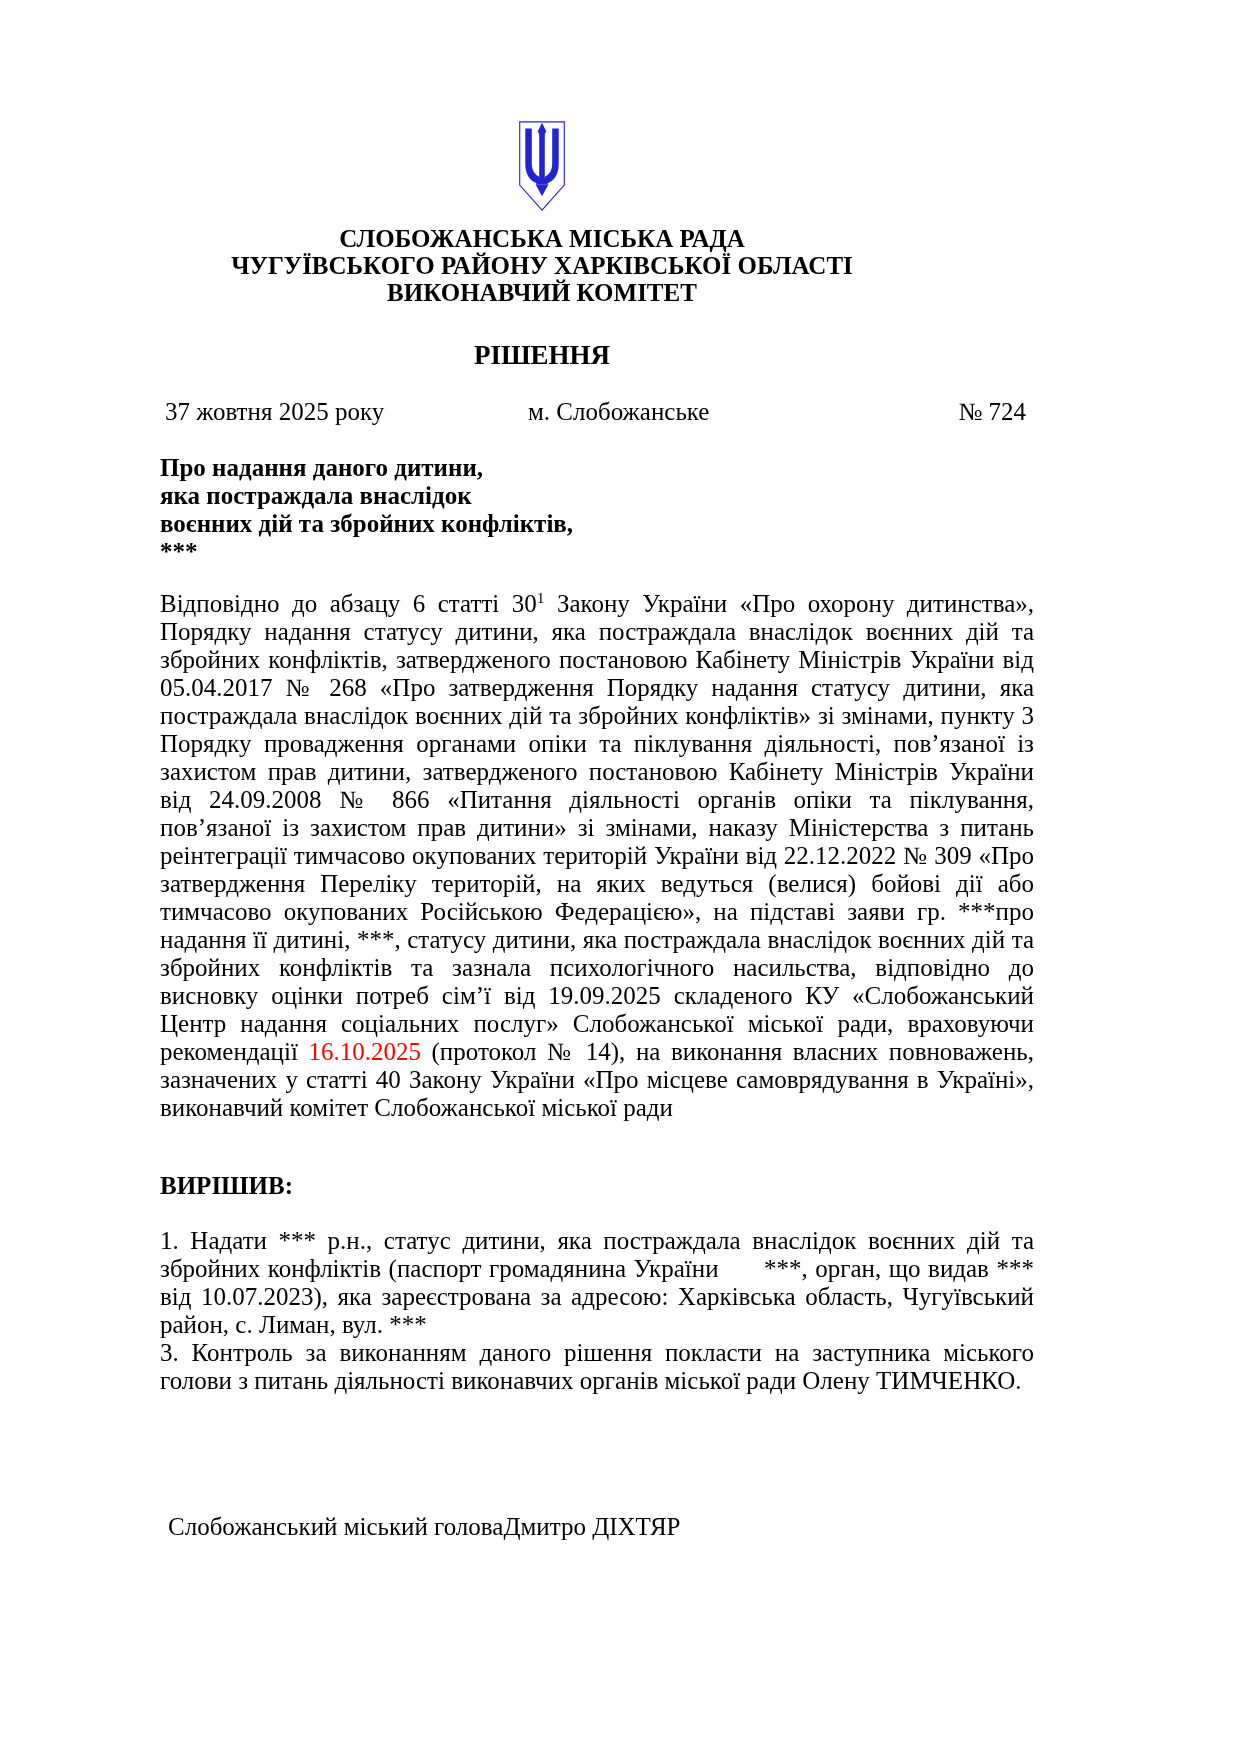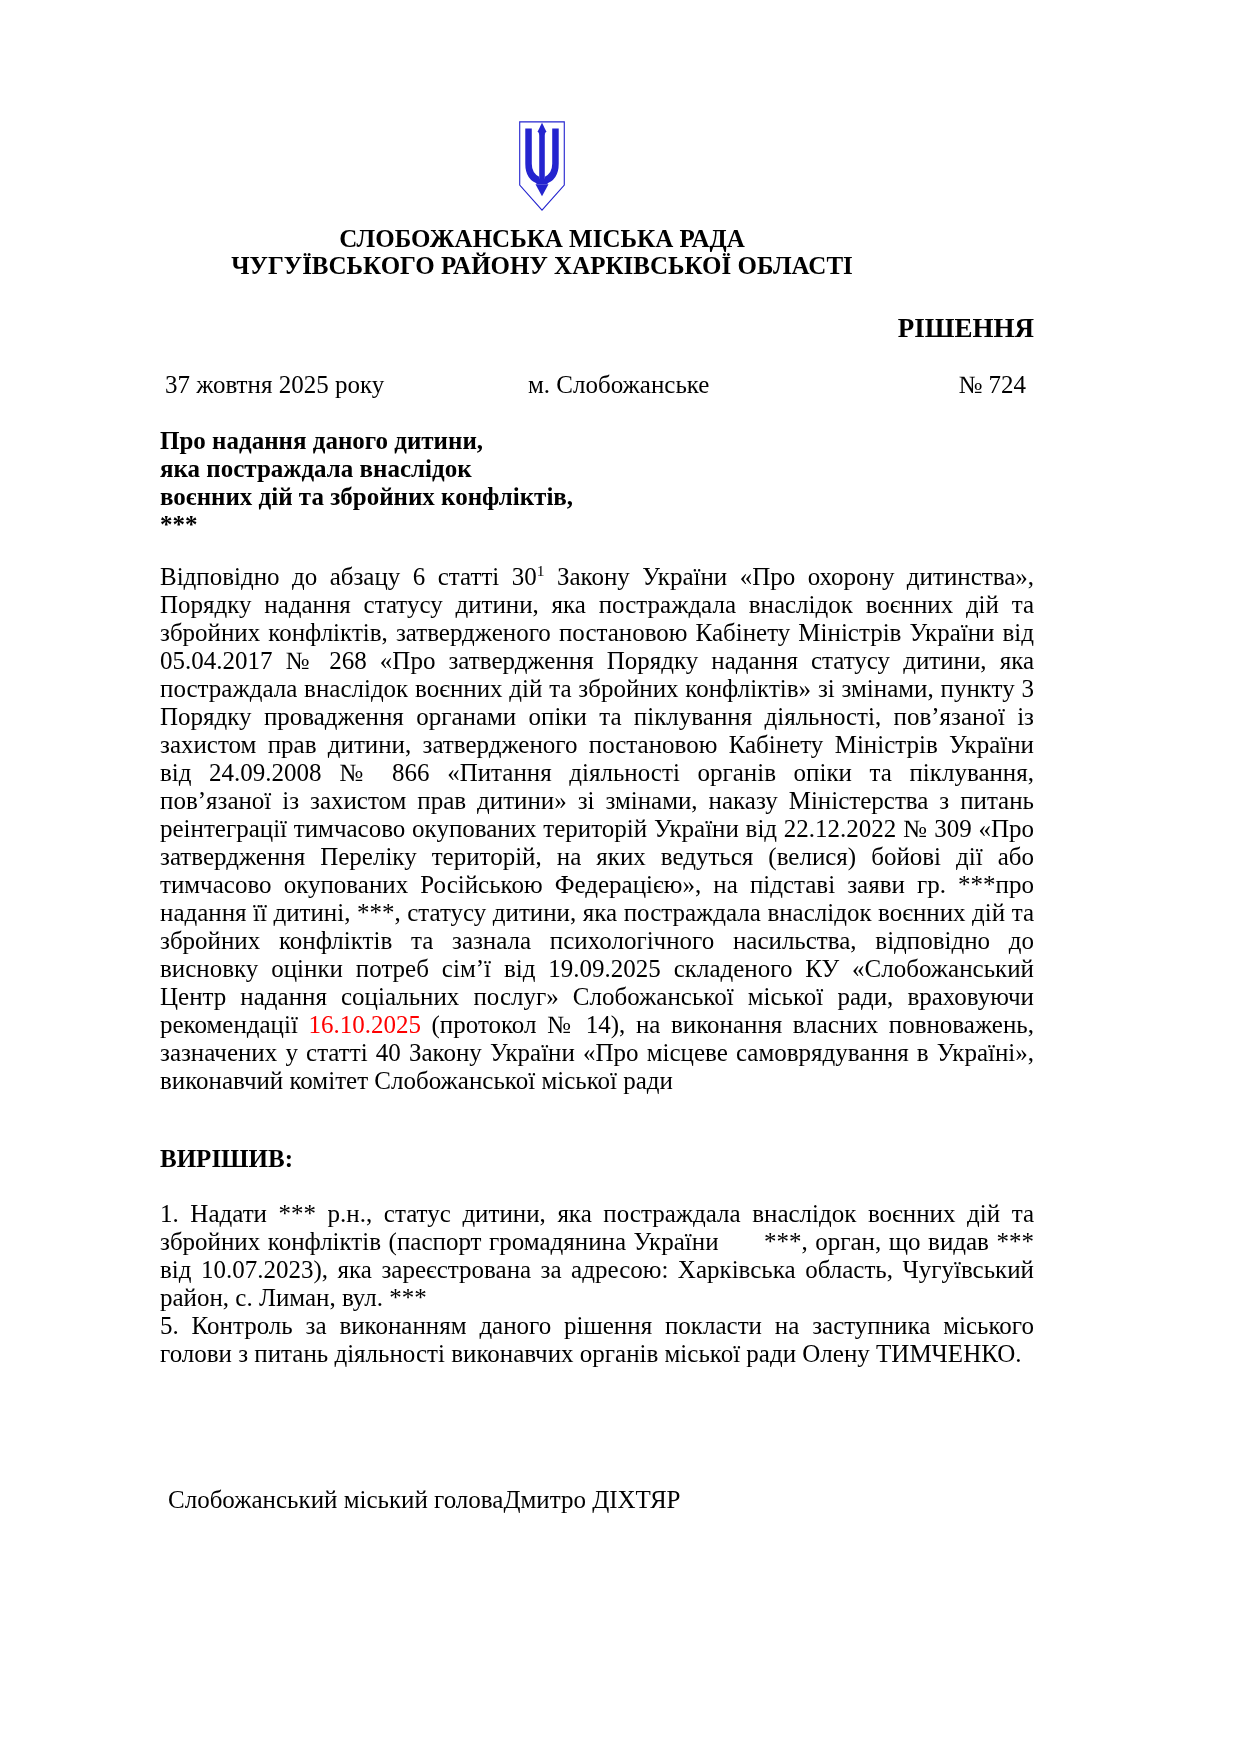--- a/index.html
+++ b/index.html
@@ -59,6 +59,7 @@
     <div class="org-block">
       <div>СЛОБОЖАНСЬКА МІСЬКА РАДА</div>
       <div>ЧУГУЇВСЬКОГО РАЙОНУ ХАРКІВСЬКОЇ ОБЛАСТІ</div>
+      <div>ВИКОНАВЧИЙ КОМІТЕТ</div>
     </div>
 
     <div class="doc-type">РІШЕННЯ</div>

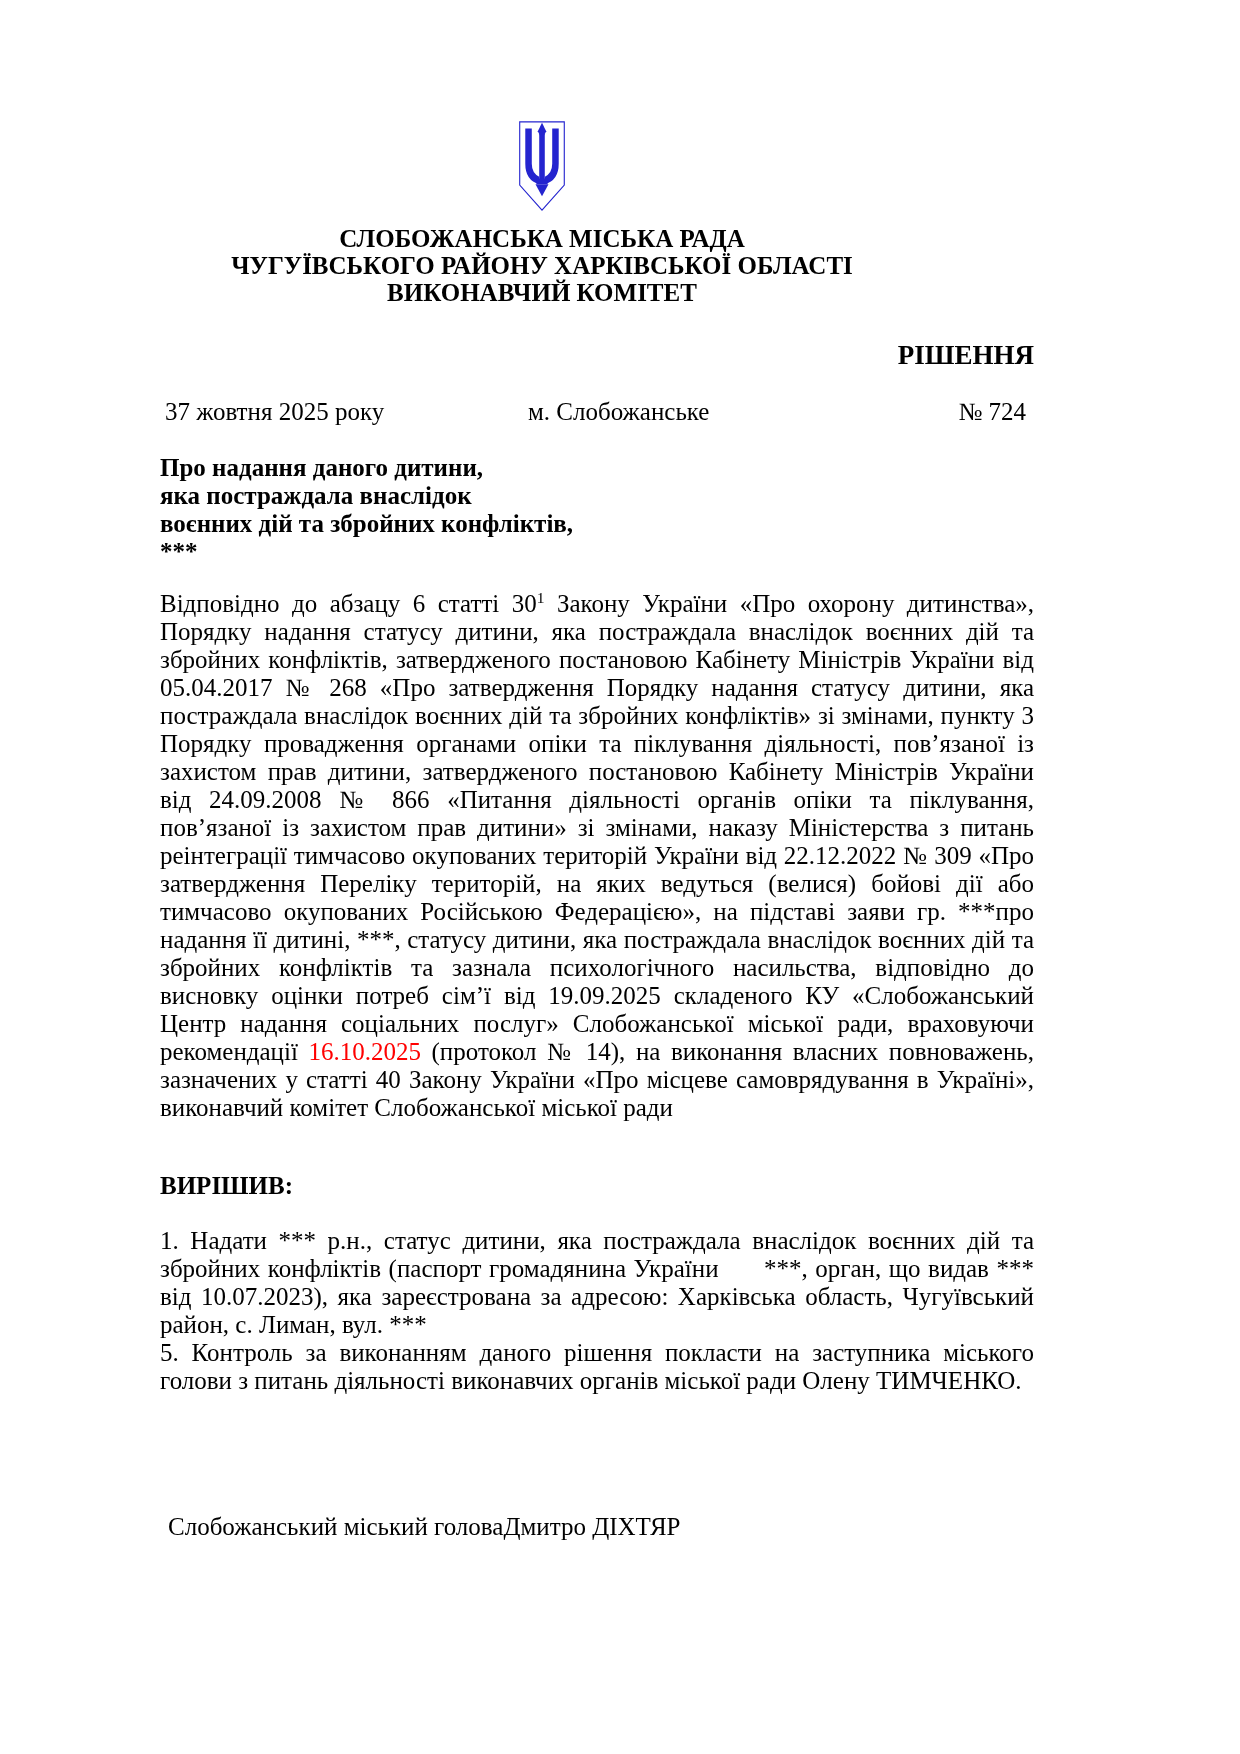--- a/index.html
+++ b/index.html
@@ -20,7 +20,7 @@
   .emblem-wrap { text-align: center; }
   .emblem { display: inline-block; width: 52px; height: 97px; vertical-align: top; }
   .org-block { margin-top: 10px; font-weight: bold; font-size: 25px; line-height: 27px; }
-  .doc-type { margin-top: 34px; font-weight: bold; font-size: 27px; line-height: 30px; text-align: right; }
+  .doc-type { margin-top: 34px; font-weight: bold; font-size: 27px; line-height: 30px; }
   .dateline { margin-top: 28px; position: relative; height: 28px; white-space: nowrap; }
   .dateline .place { position: absolute; left: 368px; top: 0; }
   .dateline .number { position: absolute; right: 8px; top: 0; margin-left: 48px; }

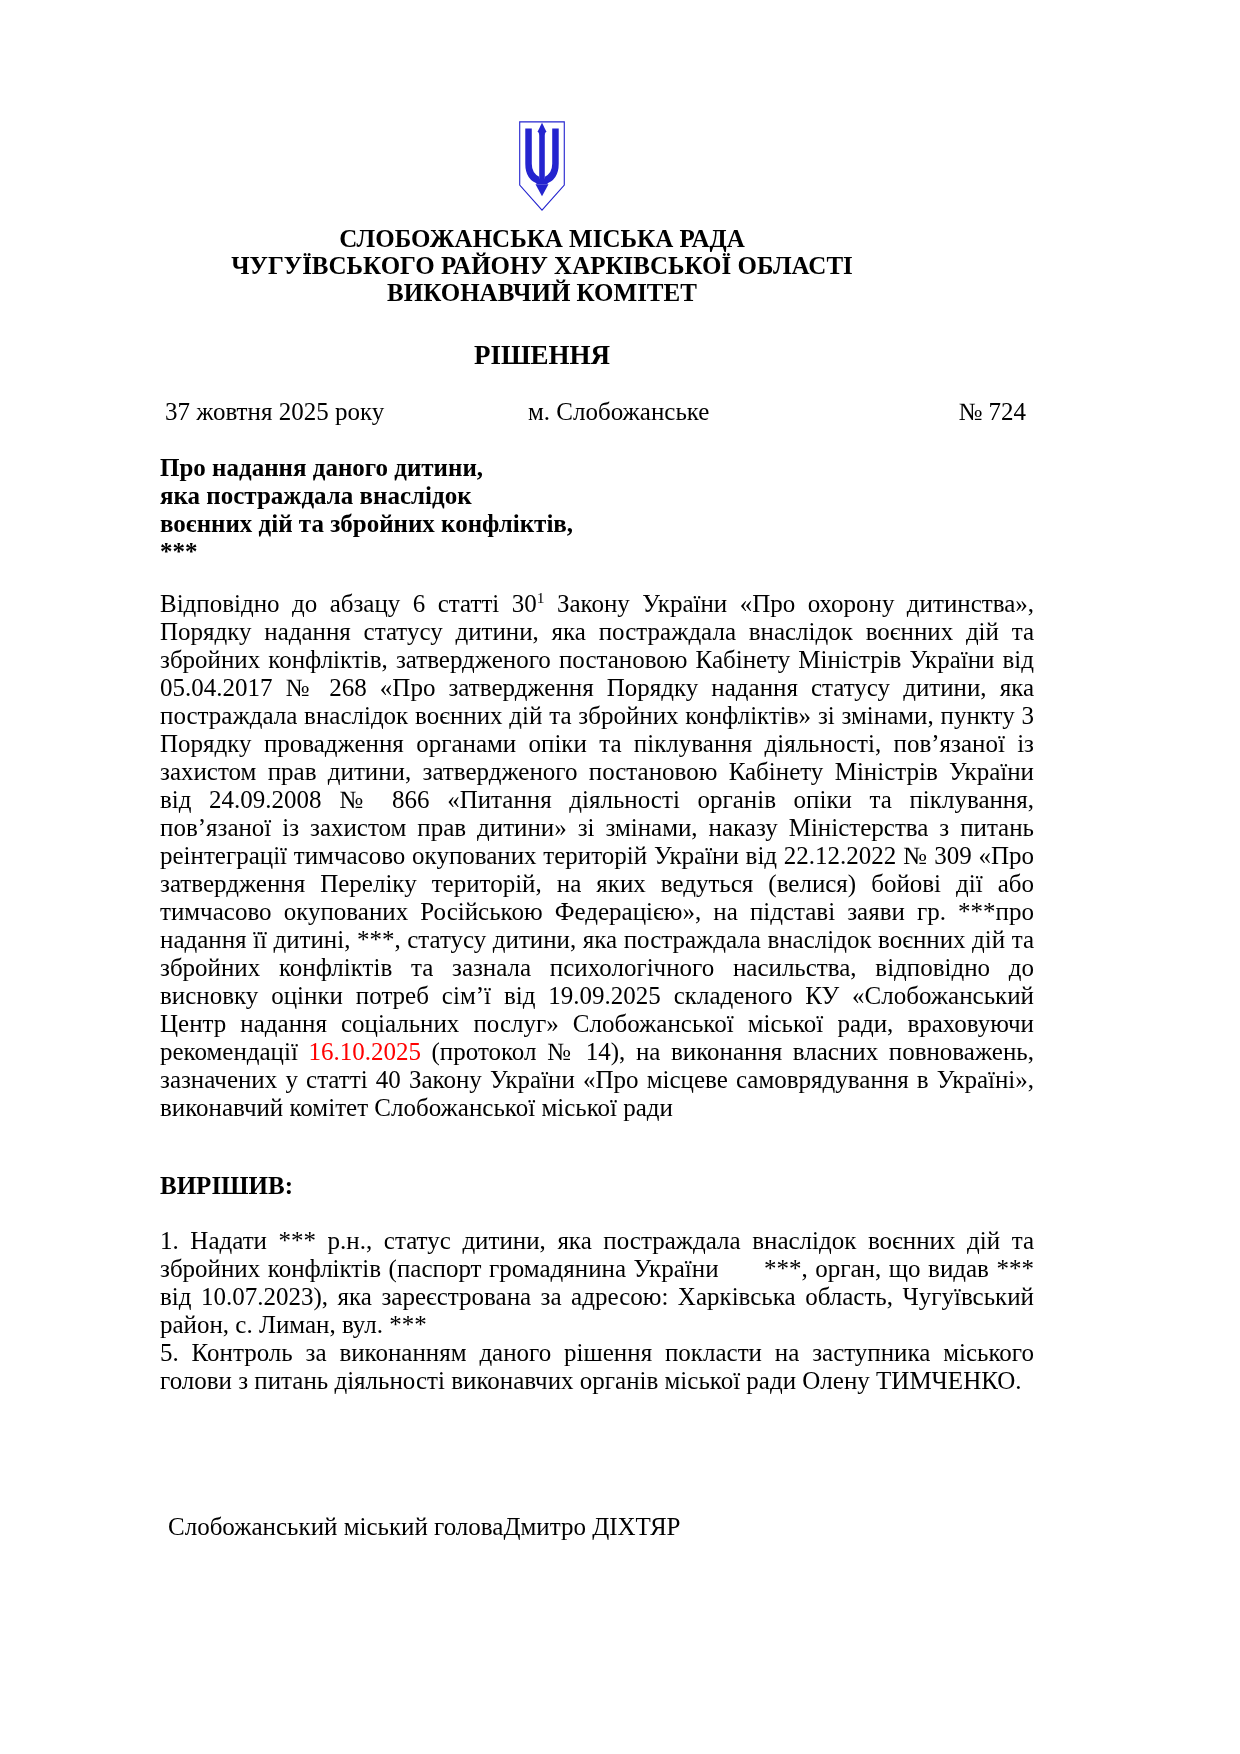--- a/index.html
+++ b/index.html
@@ -84,7 +84,7 @@
 
   <div class="items">
     <p>1. Надати *** р.н., статус дитини, яка постраждала внаслідок воєнних дій та збройних конфліктів (паспорт громадянина України&nbsp;&nbsp;&nbsp;&nbsp;&nbsp;&nbsp;***, орган, що видав *** від 10.07.2023), яка зареєстрована за адресою: Харківська область, Чугуївський район, с. Лиман, вул. ***</p>
-    <p>5. Контроль за виконанням даного рішення покласти на заступника міського голови з питань діяльності виконавчих органів міської ради Олену ТИМЧЕНКО.</p>
+    <p>3. Контроль за виконанням даного рішення покласти на заступника міського голови з питань діяльності виконавчих органів міської ради Олену ТИМЧЕНКО.</p>
   </div>
 
   <div class="signature">

